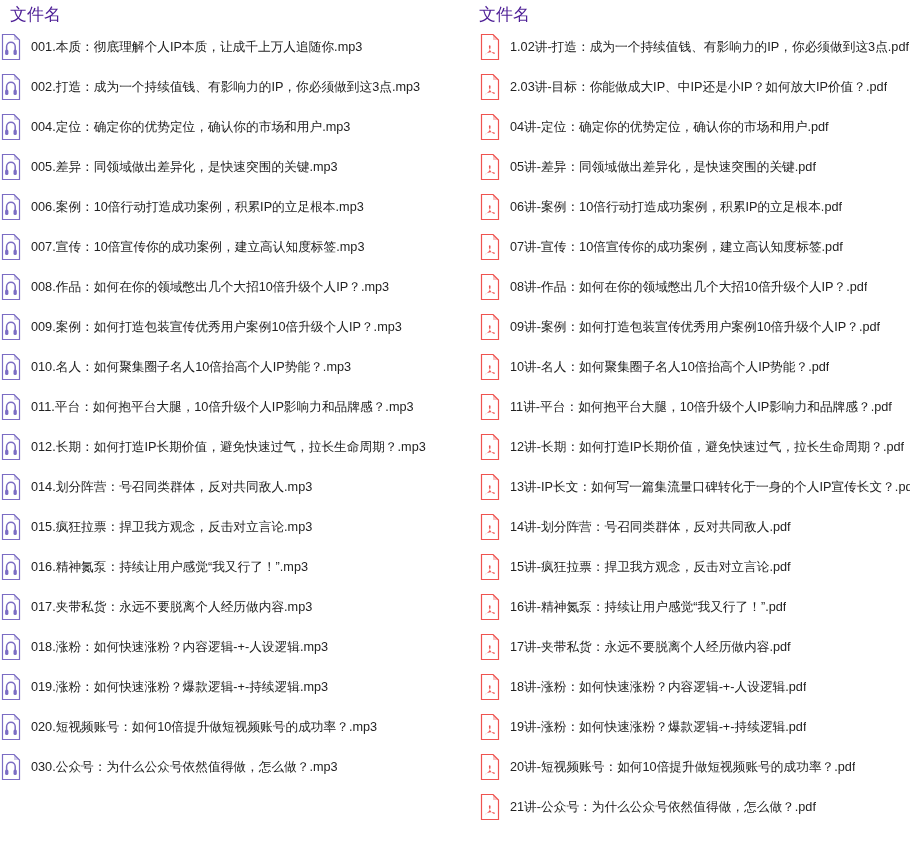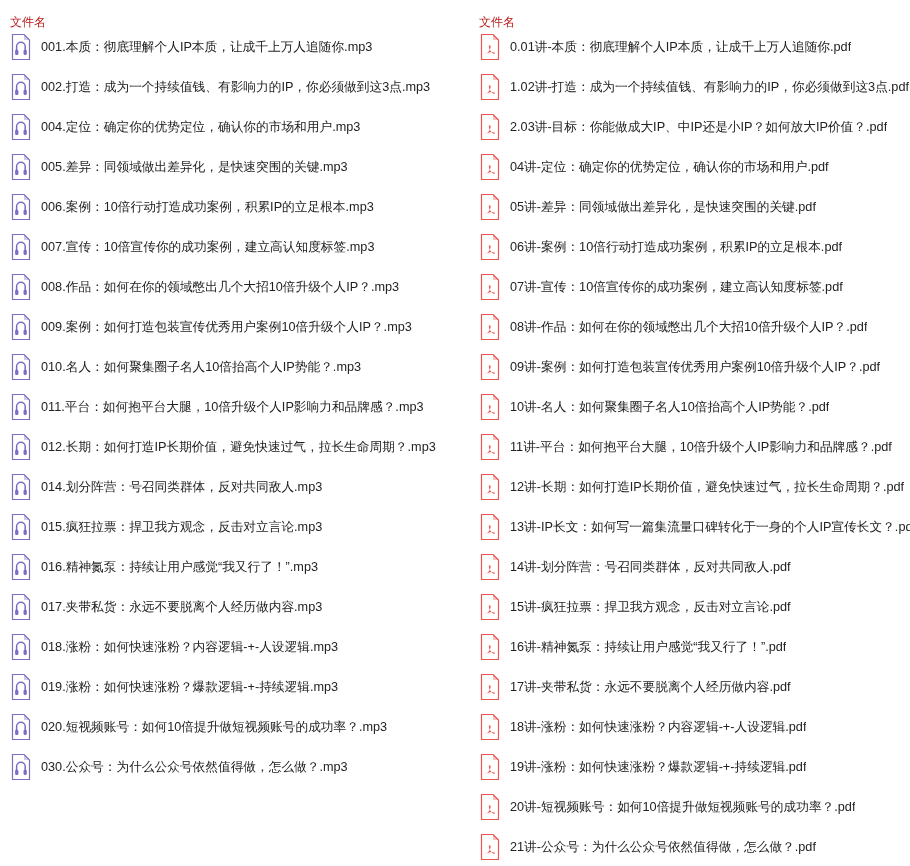--- a/index.html
+++ b/index.html
@@ -24,9 +24,9 @@
   .pane-right { width: 443px; }
 
   .col-header {
-    font-size: 12px;
-    color: #b91c1c;
-    padding: 16px 0 6px 10px;
+    font-size: 17px;
+    color: #4c1d95;
+    padding: 8px 0 6px 10px;
     height: 27px;
     line-height: 13px;
     white-space: nowrap;

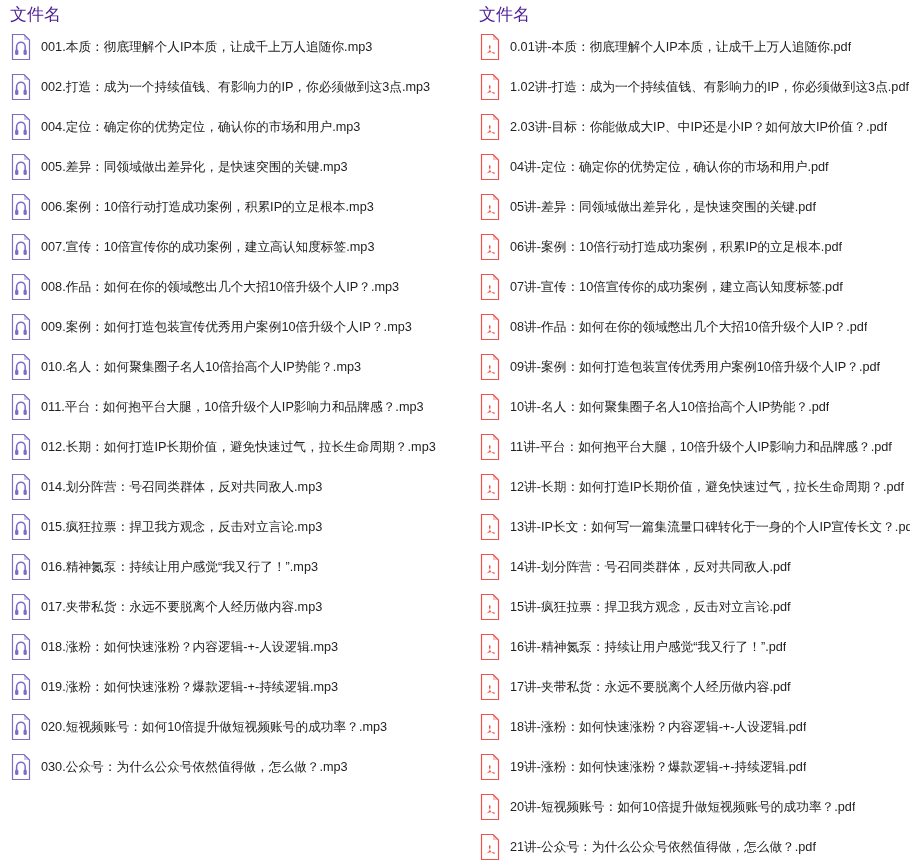--- a/index.html
+++ b/index.html
@@ -42,7 +42,6 @@
     display: flex;
     align-items: center;
     height: 40px;
-    padding-left: 10px;
     white-space: nowrap;
   }
   .pane-right .file-row { padding-left: 12px; }

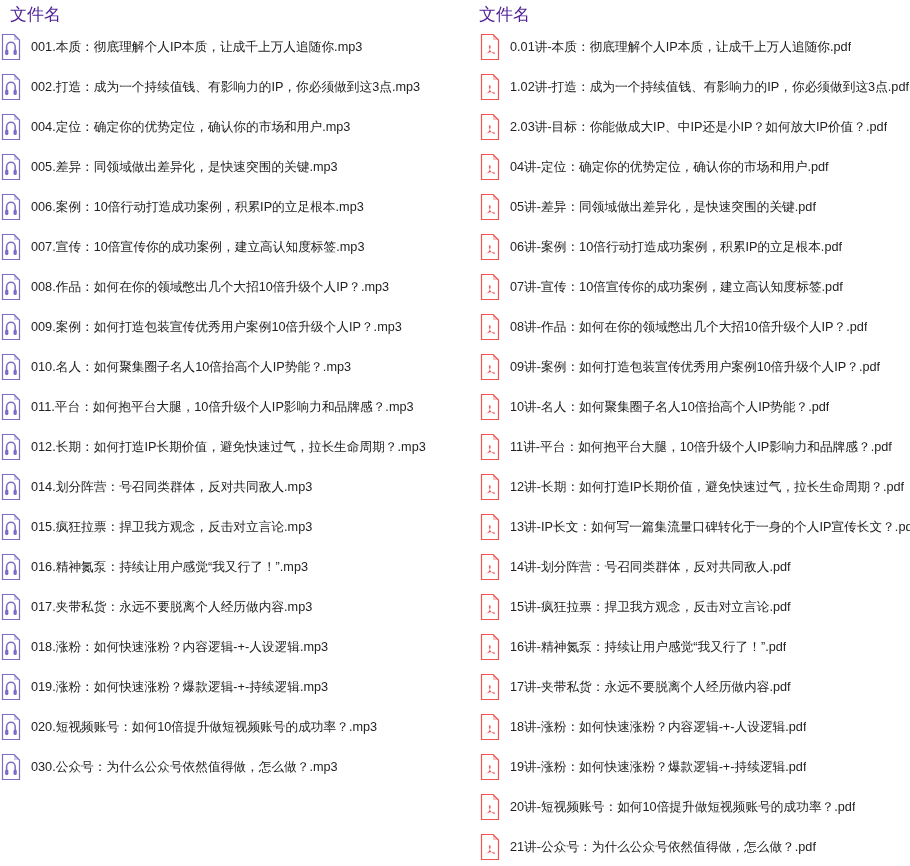--- a/index.html
+++ b/index.html
@@ -313,16 +313,6 @@
               <path d="M7.2 19.5 c2.6-1.4 4.6-4.6 4.4-7.1 -0.1-1.3-1.5-1.4-1.7-0.2 -0.3 2 2.2 6.3 4.4 7.4 1.3 0.6 2.4-0.5 1.1-1.1 -1.6-0.7-5.6-0.4-8.2 1.0 -1.2 0.7-0.7 1.6 0.0 0.0 Z" fill="#ef5350"></path>
             </svg>
           </span>
-          <span class="fname">0.01讲-本质：彻底理解个人IP本质，让成千上万人追随你.pdf</span>
-        </li>
-        <li class="file-row">
-          <span class="icon">
-            <svg width="22" height="26" viewBox="0 0 22 26">
-              <path d="M2.5 0.5 H14 L19.5 6 V25.5 H2.5 Z" fill="#ffffff" stroke="#ef5350" stroke-width="1.2"></path>
-              <path d="M14 0.7 V6 H19.3 Z" fill="#ef5350" opacity="0.35"></path>
-              <path d="M7.2 19.5 c2.6-1.4 4.6-4.6 4.4-7.1 -0.1-1.3-1.5-1.4-1.7-0.2 -0.3 2 2.2 6.3 4.4 7.4 1.3 0.6 2.4-0.5 1.1-1.1 -1.6-0.7-5.6-0.4-8.2 1.0 -1.2 0.7-0.7 1.6 0.0 0.0 Z" fill="#ef5350"></path>
-            </svg>
-          </span>
           <span class="fname">1.02讲-打造：成为一个持续值钱、有影响力的IP，你必须做到这3点.pdf</span>
         </li>
         <li class="file-row">

